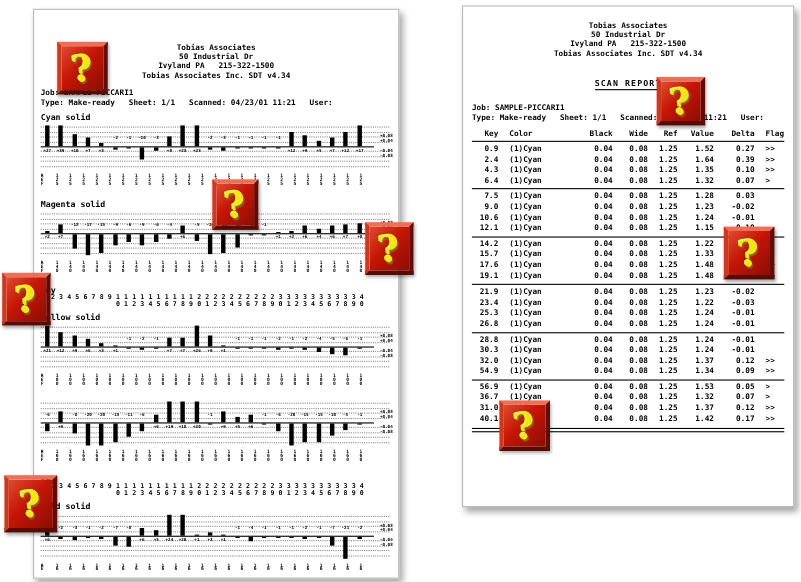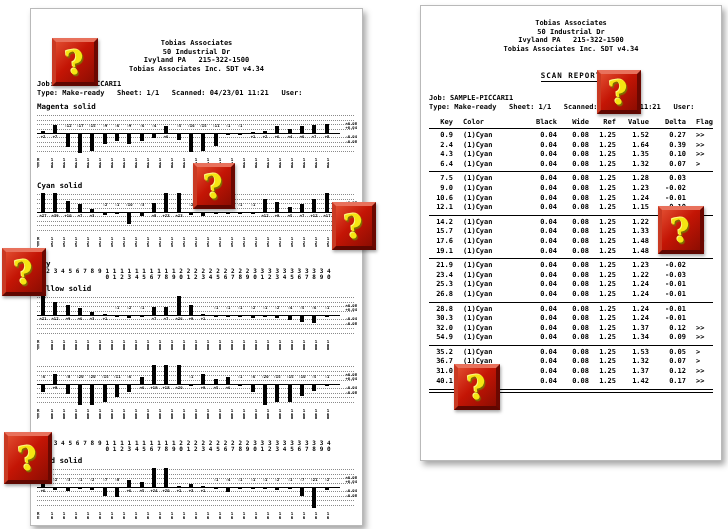--- a/index.html
+++ b/index.html
@@ -104,6 +104,249 @@
     </div>
     <div>
         <div class="chart">
+          <div class="chart-title">Cyan solid</div>
+          <div class="plot">
+            <div class="gridline" style="top: 3.4px;"></div>
+            <div class="gridline" style="top: 7.8px;"></div>
+            <div class="gridline" style="top: 12.2px;"></div>
+            <div class="gridline" style="top: 16.6px;"></div>
+            <div class="gridline" style="top: 25.4px;"></div>
+            <div class="gridline" style="top: 29.8px;"></div>
+            <div class="gridline" style="top: 34.2px;"></div>
+            <div class="gridline" style="top: 38.6px;"></div>
+            <div class="baseline" style="top: 21px;"></div>
+            <div class="slots">
+              <div class="slot" style="left: 0px;">
+                <div class="bar" style="height: 19.5px; top: 1.5px;"></div>
+                <div class="bar-label" style="top: 23px;">+27</div>
+              </div>
+              <div class="slot" style="left: 12.33px;">
+                <div class="bar" style="height: 19.5px; top: 1.5px;"></div>
+                <div class="bar-label" style="top: 23px;">+39</div>
+              </div>
+              <div class="slot" style="left: 24.66px;">
+                <div class="bar" style="height: 11px; top: 10px;"></div>
+                <div class="bar-label" style="top: 23px;">+10</div>
+              </div>
+              <div class="slot" style="left: 36.99px;">
+                <div class="bar" style="height: 7.7px; top: 13.3px;"></div>
+                <div class="bar-label" style="top: 23px;">+7</div>
+              </div>
+              <div class="slot" style="left: 49.32px;">
+                <div class="bar" style="height: 3.3px; top: 17.7px;"></div>
+                <div class="bar-label" style="top: 23px;">+3</div>
+              </div>
+              <div class="slot" style="left: 61.65px;">
+                <div class="bar" style="height: 2.2px; top: 22px;"></div>
+                <div class="bar-label" style="top: 12px;">-2</div>
+              </div>
+              <div class="slot" style="left: 73.98px;">
+                <div class="bar" style="height: 1.1px; top: 22px;"></div>
+                <div class="bar-label" style="top: 12px;">-1</div>
+              </div>
+              <div class="slot" style="left: 86.31px;">
+                <div class="bar" style="height: 11px; top: 22px;"></div>
+                <div class="bar-label" style="top: 12px;">-10</div>
+              </div>
+              <div class="slot" style="left: 98.64px;">
+                <div class="bar" style="height: 3.3px; top: 22px;"></div>
+                <div class="bar-label" style="top: 12px;">-3</div>
+              </div>
+              <div class="slot" style="left: 110.97px;">
+                <div class="bar" style="height: 8.8px; top: 12.2px;"></div>
+                <div class="bar-label" style="top: 23px;">+8</div>
+              </div>
+              <div class="slot" style="left: 123.3px;">
+                <div class="bar" style="height: 19.5px; top: 1.5px;"></div>
+                <div class="bar-label" style="top: 23px;">+23</div>
+              </div>
+              <div class="slot" style="left: 135.63px;">
+                <div class="bar" style="height: 19.5px; top: 1.5px;"></div>
+                <div class="bar-label" style="top: 23px;">+23</div>
+              </div>
+              <div class="slot" style="left: 147.96px;">
+                <div class="bar" style="height: 2.2px; top: 22px;"></div>
+                <div class="bar-label" style="top: 12px;">-2</div>
+              </div>
+              <div class="slot" style="left: 160.29px;">
+                <div class="bar" style="height: 3.3px; top: 22px;"></div>
+                <div class="bar-label" style="top: 12px;">-3</div>
+              </div>
+              <div class="slot" style="left: 172.62px;">
+                <div class="bar" style="height: 1.1px; top: 22px;"></div>
+                <div class="bar-label" style="top: 12px;">-1</div>
+              </div>
+              <div class="slot" style="left: 184.95px;">
+                <div class="bar" style="height: 1.1px; top: 22px;"></div>
+                <div class="bar-label" style="top: 12px;">-1</div>
+              </div>
+              <div class="slot" style="left: 197.28px;">
+                <div class="bar" style="height: 1.1px; top: 22px;"></div>
+                <div class="bar-label" style="top: 12px;">-1</div>
+              </div>
+              <div class="slot" style="left: 209.61px;">
+                <div class="bar" style="height: 1.1px; top: 22px;"></div>
+                <div class="bar-label" style="top: 12px;">-1</div>
+              </div>
+              <div class="slot" style="left: 221.94px;">
+                <div class="bar" style="height: 13.2px; top: 7.8px;"></div>
+                <div class="bar-label" style="top: 23px;">+12</div>
+              </div>
+              <div class="slot" style="left: 234.27px;">
+                <div class="bar" style="height: 9.9px; top: 11.1px;"></div>
+                <div class="bar-label" style="top: 23px;">+9</div>
+              </div>
+              <div class="slot" style="left: 246.6px;">
+                <div class="bar" style="height: 5.5px; top: 15.5px;"></div>
+                <div class="bar-label" style="top: 23px;">+5</div>
+              </div>
+              <div class="slot" style="left: 258.93px;">
+                <div class="bar" style="height: 7.7px; top: 13.3px;"></div>
+                <div class="bar-label" style="top: 23px;">+7</div>
+              </div>
+              <div class="slot" style="left: 271.26px;">
+                <div class="bar" style="height: 13.2px; top: 7.8px;"></div>
+                <div class="bar-label" style="top: 23px;">+12</div>
+              </div>
+              <div class="slot" style="left: 283.59px;">
+                <div class="bar" style="height: 18.7px; top: 2.3px;"></div>
+                <div class="bar-label" style="top: 23px;">+17</div>
+              </div>
+            </div>
+            <div class="grid-label" style="top: 9.5px;">+0.08</div>
+            <div class="grid-label" style="top: 14px;">+0.04</div>
+            <div class="grid-label" style="top: 23px;">-0.04</div>
+            <div class="grid-label" style="top: 27.5px;">-0.08</div>
+          </div>
+          <div class="chart-footer">
+            <div class="ref-rows">
+              <div>R</div>
+              <div>E</div>
+              <div>F</div>
+            </div>
+            <div class="ref-col">
+              <div>1</div>
+              <div>2</div>
+              <div>5</div>
+            </div>
+            <div class="ref-col">
+              <div>1</div>
+              <div>2</div>
+              <div>5</div>
+            </div>
+            <div class="ref-col">
+              <div>1</div>
+              <div>2</div>
+              <div>5</div>
+            </div>
+            <div class="ref-col">
+              <div>1</div>
+              <div>2</div>
+              <div>5</div>
+            </div>
+            <div class="ref-col">
+              <div>1</div>
+              <div>2</div>
+              <div>5</div>
+            </div>
+            <div class="ref-col">
+              <div>1</div>
+              <div>2</div>
+              <div>5</div>
+            </div>
+            <div class="ref-col">
+              <div>1</div>
+              <div>2</div>
+              <div>5</div>
+            </div>
+            <div class="ref-col">
+              <div>1</div>
+              <div>2</div>
+              <div>5</div>
+            </div>
+            <div class="ref-col">
+              <div>1</div>
+              <div>2</div>
+              <div>5</div>
+            </div>
+            <div class="ref-col">
+              <div>1</div>
+              <div>2</div>
+              <div>5</div>
+            </div>
+            <div class="ref-col">
+              <div>1</div>
+              <div>2</div>
+              <div>5</div>
+            </div>
+            <div class="ref-col">
+              <div>1</div>
+              <div>2</div>
+              <div>5</div>
+            </div>
+            <div class="ref-col">
+              <div>1</div>
+              <div>2</div>
+              <div>5</div>
+            </div>
+            <div class="ref-col">
+              <div>1</div>
+              <div>2</div>
+              <div>5</div>
+            </div>
+            <div class="ref-col">
+              <div>1</div>
+              <div>2</div>
+              <div>5</div>
+            </div>
+            <div class="ref-col">
+              <div>1</div>
+              <div>2</div>
+              <div>5</div>
+            </div>
+            <div class="ref-col">
+              <div>1</div>
+              <div>2</div>
+              <div>5</div>
+            </div>
+            <div class="ref-col">
+              <div>1</div>
+              <div>2</div>
+              <div>5</div>
+            </div>
+            <div class="ref-col">
+              <div>1</div>
+              <div>2</div>
+              <div>5</div>
+            </div>
+            <div class="ref-col">
+              <div>1</div>
+              <div>2</div>
+              <div>5</div>
+            </div>
+            <div class="ref-col">
+              <div>1</div>
+              <div>2</div>
+              <div>5</div>
+            </div>
+            <div class="ref-col">
+              <div>1</div>
+              <div>2</div>
+              <div>5</div>
+            </div>
+            <div class="ref-col">
+              <div>1</div>
+              <div>2</div>
+              <div>5</div>
+            </div>
+            <div class="ref-col">
+              <div>1</div>
+              <div>2</div>
+              <div>5</div>
+            </div>
+          </div>
+        </div>
+        <div class="chart">
           <div class="chart-title">Magenta solid</div>
           <div class="plot">
             <div class="gridline" style="top: 3.4px;"></div>
@@ -343,249 +586,6 @@
               <div>1</div>
               <div>4</div>
               <div>0</div>
-            </div>
-          </div>
-        </div>
-        <div class="chart">
-          <div class="chart-title">Cyan solid</div>
-          <div class="plot">
-            <div class="gridline" style="top: 3.4px;"></div>
-            <div class="gridline" style="top: 7.8px;"></div>
-            <div class="gridline" style="top: 12.2px;"></div>
-            <div class="gridline" style="top: 16.6px;"></div>
-            <div class="gridline" style="top: 25.4px;"></div>
-            <div class="gridline" style="top: 29.8px;"></div>
-            <div class="gridline" style="top: 34.2px;"></div>
-            <div class="gridline" style="top: 38.6px;"></div>
-            <div class="baseline" style="top: 21px;"></div>
-            <div class="slots">
-              <div class="slot" style="left: 0px;">
-                <div class="bar" style="height: 19.5px; top: 1.5px;"></div>
-                <div class="bar-label" style="top: 23px;">+27</div>
-              </div>
-              <div class="slot" style="left: 12.33px;">
-                <div class="bar" style="height: 19.5px; top: 1.5px;"></div>
-                <div class="bar-label" style="top: 23px;">+39</div>
-              </div>
-              <div class="slot" style="left: 24.66px;">
-                <div class="bar" style="height: 11px; top: 10px;"></div>
-                <div class="bar-label" style="top: 23px;">+10</div>
-              </div>
-              <div class="slot" style="left: 36.99px;">
-                <div class="bar" style="height: 7.7px; top: 13.3px;"></div>
-                <div class="bar-label" style="top: 23px;">+7</div>
-              </div>
-              <div class="slot" style="left: 49.32px;">
-                <div class="bar" style="height: 3.3px; top: 17.7px;"></div>
-                <div class="bar-label" style="top: 23px;">+3</div>
-              </div>
-              <div class="slot" style="left: 61.65px;">
-                <div class="bar" style="height: 2.2px; top: 22px;"></div>
-                <div class="bar-label" style="top: 12px;">-2</div>
-              </div>
-              <div class="slot" style="left: 73.98px;">
-                <div class="bar" style="height: 1.1px; top: 22px;"></div>
-                <div class="bar-label" style="top: 12px;">-1</div>
-              </div>
-              <div class="slot" style="left: 86.31px;">
-                <div class="bar" style="height: 11px; top: 22px;"></div>
-                <div class="bar-label" style="top: 12px;">-10</div>
-              </div>
-              <div class="slot" style="left: 98.64px;">
-                <div class="bar" style="height: 3.3px; top: 22px;"></div>
-                <div class="bar-label" style="top: 12px;">-3</div>
-              </div>
-              <div class="slot" style="left: 110.97px;">
-                <div class="bar" style="height: 8.8px; top: 12.2px;"></div>
-                <div class="bar-label" style="top: 23px;">+8</div>
-              </div>
-              <div class="slot" style="left: 123.3px;">
-                <div class="bar" style="height: 19.5px; top: 1.5px;"></div>
-                <div class="bar-label" style="top: 23px;">+23</div>
-              </div>
-              <div class="slot" style="left: 135.63px;">
-                <div class="bar" style="height: 19.5px; top: 1.5px;"></div>
-                <div class="bar-label" style="top: 23px;">+23</div>
-              </div>
-              <div class="slot" style="left: 147.96px;">
-                <div class="bar" style="height: 2.2px; top: 22px;"></div>
-                <div class="bar-label" style="top: 12px;">-2</div>
-              </div>
-              <div class="slot" style="left: 160.29px;">
-                <div class="bar" style="height: 3.3px; top: 22px;"></div>
-                <div class="bar-label" style="top: 12px;">-3</div>
-              </div>
-              <div class="slot" style="left: 172.62px;">
-                <div class="bar" style="height: 1.1px; top: 22px;"></div>
-                <div class="bar-label" style="top: 12px;">-1</div>
-              </div>
-              <div class="slot" style="left: 184.95px;">
-                <div class="bar" style="height: 1.1px; top: 22px;"></div>
-                <div class="bar-label" style="top: 12px;">-1</div>
-              </div>
-              <div class="slot" style="left: 197.28px;">
-                <div class="bar" style="height: 1.1px; top: 22px;"></div>
-                <div class="bar-label" style="top: 12px;">-1</div>
-              </div>
-              <div class="slot" style="left: 209.61px;">
-                <div class="bar" style="height: 1.1px; top: 22px;"></div>
-                <div class="bar-label" style="top: 12px;">-1</div>
-              </div>
-              <div class="slot" style="left: 221.94px;">
-                <div class="bar" style="height: 13.2px; top: 7.8px;"></div>
-                <div class="bar-label" style="top: 23px;">+12</div>
-              </div>
-              <div class="slot" style="left: 234.27px;">
-                <div class="bar" style="height: 9.9px; top: 11.1px;"></div>
-                <div class="bar-label" style="top: 23px;">+9</div>
-              </div>
-              <div class="slot" style="left: 246.6px;">
-                <div class="bar" style="height: 5.5px; top: 15.5px;"></div>
-                <div class="bar-label" style="top: 23px;">+5</div>
-              </div>
-              <div class="slot" style="left: 258.93px;">
-                <div class="bar" style="height: 7.7px; top: 13.3px;"></div>
-                <div class="bar-label" style="top: 23px;">+7</div>
-              </div>
-              <div class="slot" style="left: 271.26px;">
-                <div class="bar" style="height: 13.2px; top: 7.8px;"></div>
-                <div class="bar-label" style="top: 23px;">+12</div>
-              </div>
-              <div class="slot" style="left: 283.59px;">
-                <div class="bar" style="height: 18.7px; top: 2.3px;"></div>
-                <div class="bar-label" style="top: 23px;">+17</div>
-              </div>
-            </div>
-            <div class="grid-label" style="top: 9.5px;">+0.08</div>
-            <div class="grid-label" style="top: 14px;">+0.04</div>
-            <div class="grid-label" style="top: 23px;">-0.04</div>
-            <div class="grid-label" style="top: 27.5px;">-0.08</div>
-          </div>
-          <div class="chart-footer">
-            <div class="ref-rows">
-              <div>R</div>
-              <div>E</div>
-              <div>F</div>
-            </div>
-            <div class="ref-col">
-              <div>1</div>
-              <div>2</div>
-              <div>5</div>
-            </div>
-            <div class="ref-col">
-              <div>1</div>
-              <div>2</div>
-              <div>5</div>
-            </div>
-            <div class="ref-col">
-              <div>1</div>
-              <div>2</div>
-              <div>5</div>
-            </div>
-            <div class="ref-col">
-              <div>1</div>
-              <div>2</div>
-              <div>5</div>
-            </div>
-            <div class="ref-col">
-              <div>1</div>
-              <div>2</div>
-              <div>5</div>
-            </div>
-            <div class="ref-col">
-              <div>1</div>
-              <div>2</div>
-              <div>5</div>
-            </div>
-            <div class="ref-col">
-              <div>1</div>
-              <div>2</div>
-              <div>5</div>
-            </div>
-            <div class="ref-col">
-              <div>1</div>
-              <div>2</div>
-              <div>5</div>
-            </div>
-            <div class="ref-col">
-              <div>1</div>
-              <div>2</div>
-              <div>5</div>
-            </div>
-            <div class="ref-col">
-              <div>1</div>
-              <div>2</div>
-              <div>5</div>
-            </div>
-            <div class="ref-col">
-              <div>1</div>
-              <div>2</div>
-              <div>5</div>
-            </div>
-            <div class="ref-col">
-              <div>1</div>
-              <div>2</div>
-              <div>5</div>
-            </div>
-            <div class="ref-col">
-              <div>1</div>
-              <div>2</div>
-              <div>5</div>
-            </div>
-            <div class="ref-col">
-              <div>1</div>
-              <div>2</div>
-              <div>5</div>
-            </div>
-            <div class="ref-col">
-              <div>1</div>
-              <div>2</div>
-              <div>5</div>
-            </div>
-            <div class="ref-col">
-              <div>1</div>
-              <div>2</div>
-              <div>5</div>
-            </div>
-            <div class="ref-col">
-              <div>1</div>
-              <div>2</div>
-              <div>5</div>
-            </div>
-            <div class="ref-col">
-              <div>1</div>
-              <div>2</div>
-              <div>5</div>
-            </div>
-            <div class="ref-col">
-              <div>1</div>
-              <div>2</div>
-              <div>5</div>
-            </div>
-            <div class="ref-col">
-              <div>1</div>
-              <div>2</div>
-              <div>5</div>
-            </div>
-            <div class="ref-col">
-              <div>1</div>
-              <div>2</div>
-              <div>5</div>
-            </div>
-            <div class="ref-col">
-              <div>1</div>
-              <div>2</div>
-              <div>5</div>
-            </div>
-            <div class="ref-col">
-              <div>1</div>
-              <div>2</div>
-              <div>5</div>
-            </div>
-            <div class="ref-col">
-              <div>1</div>
-              <div>2</div>
-              <div>5</div>
             </div>
           </div>
         </div>

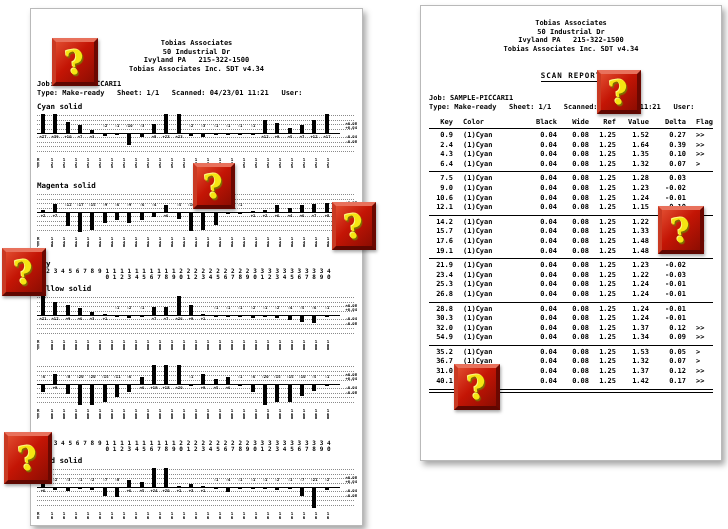--- a/index.html
+++ b/index.html
@@ -1859,7 +1859,7 @@
         </div>
         <div class="group-rule"></div>
         <div class="trow">
-          <div class="c0">35.2</div>
+          <div class="c0">56.9</div>
           <div class="c1">(1)Cyan</div>
           <div class="c2">0.04</div>
           <div class="c3">0.08</div>

